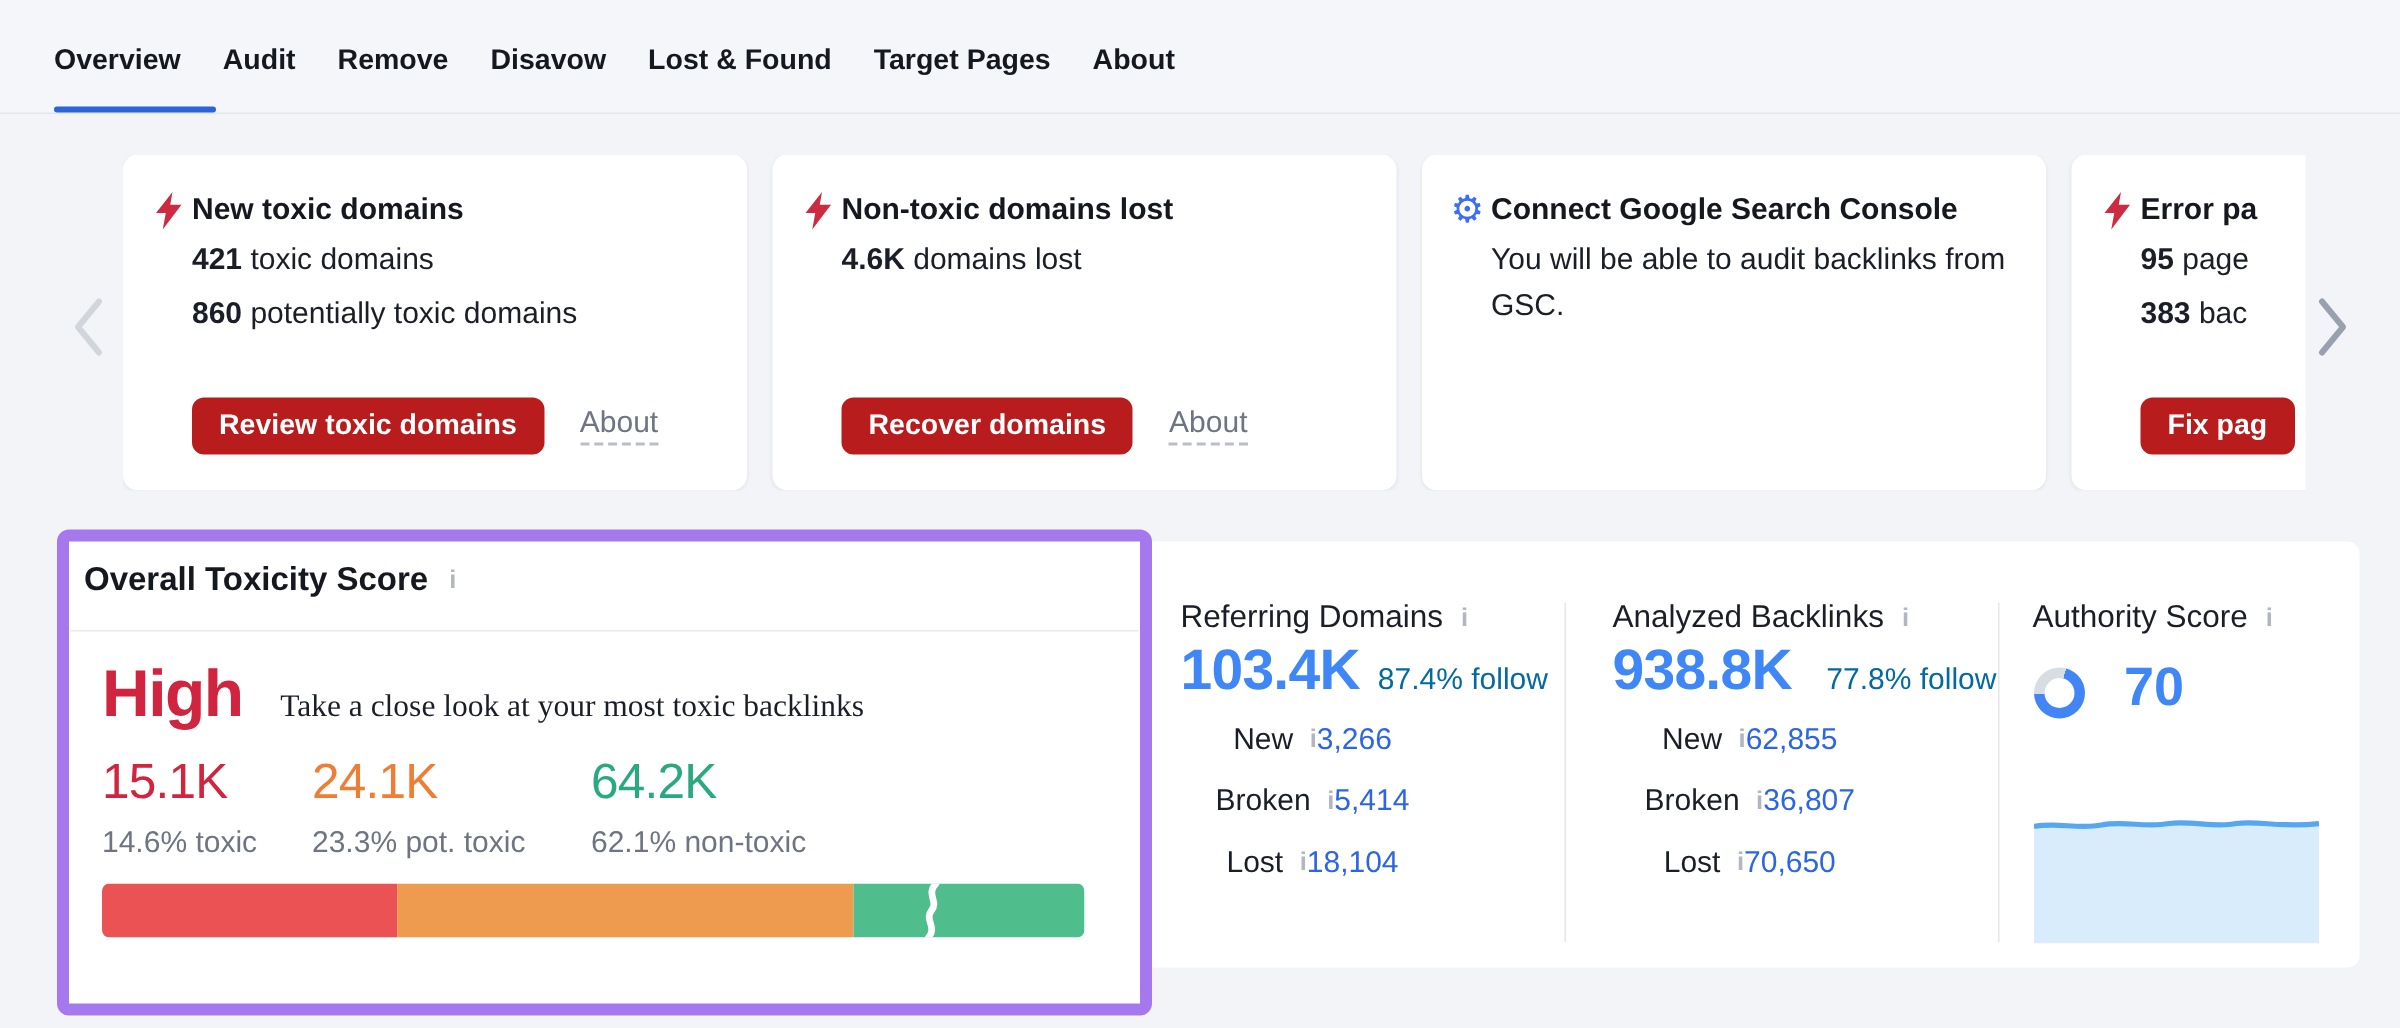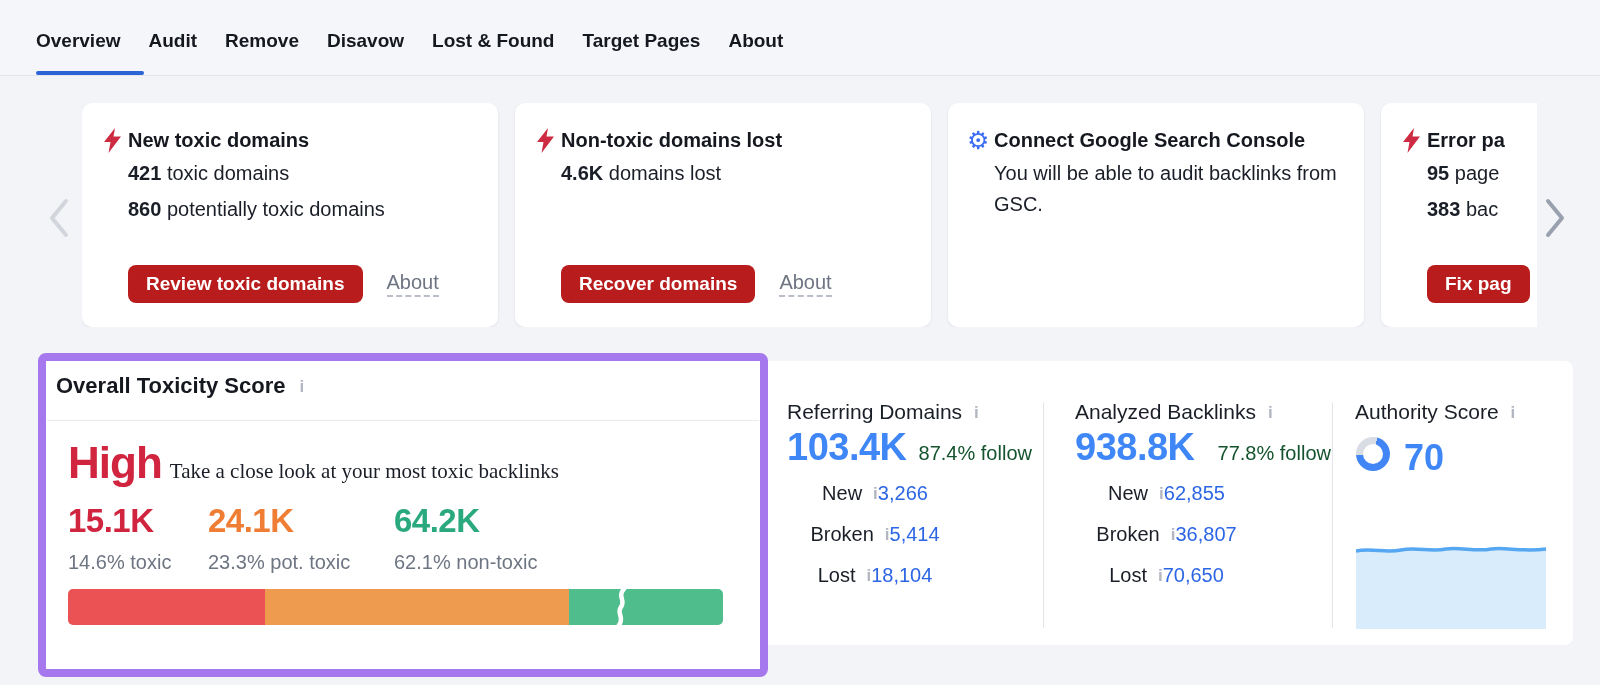--- a/index.html
+++ b/index.html
@@ -54,7 +54,7 @@
   .tox-title{position:absolute;left:56px;top:373px;font-size:22px;font-weight:700;color:#15181f;}
   .tox-title .info{margin-left:14px;}
   .tox-divider{position:absolute;left:47px;top:420px;width:712px;height:1px;background:#e8eaee;}
-  .tox-level-row{position:absolute;left:68px;top:438px;display:flex;align-items:baseline;gap:8px;}
+  .tox-level-row{position:absolute;left:68px;top:438px;display:flex;align-items:baseline;gap:25px;}
   .tox-level{font-size:44px;font-weight:700;color:#d0243f;letter-spacing:-1px;}
   .tox-note{font-size:21px;color:#1a1e27;font-family:Liberation Serif, serif;}
   .tox-stats{position:absolute;left:68px;top:502px;display:flex;}

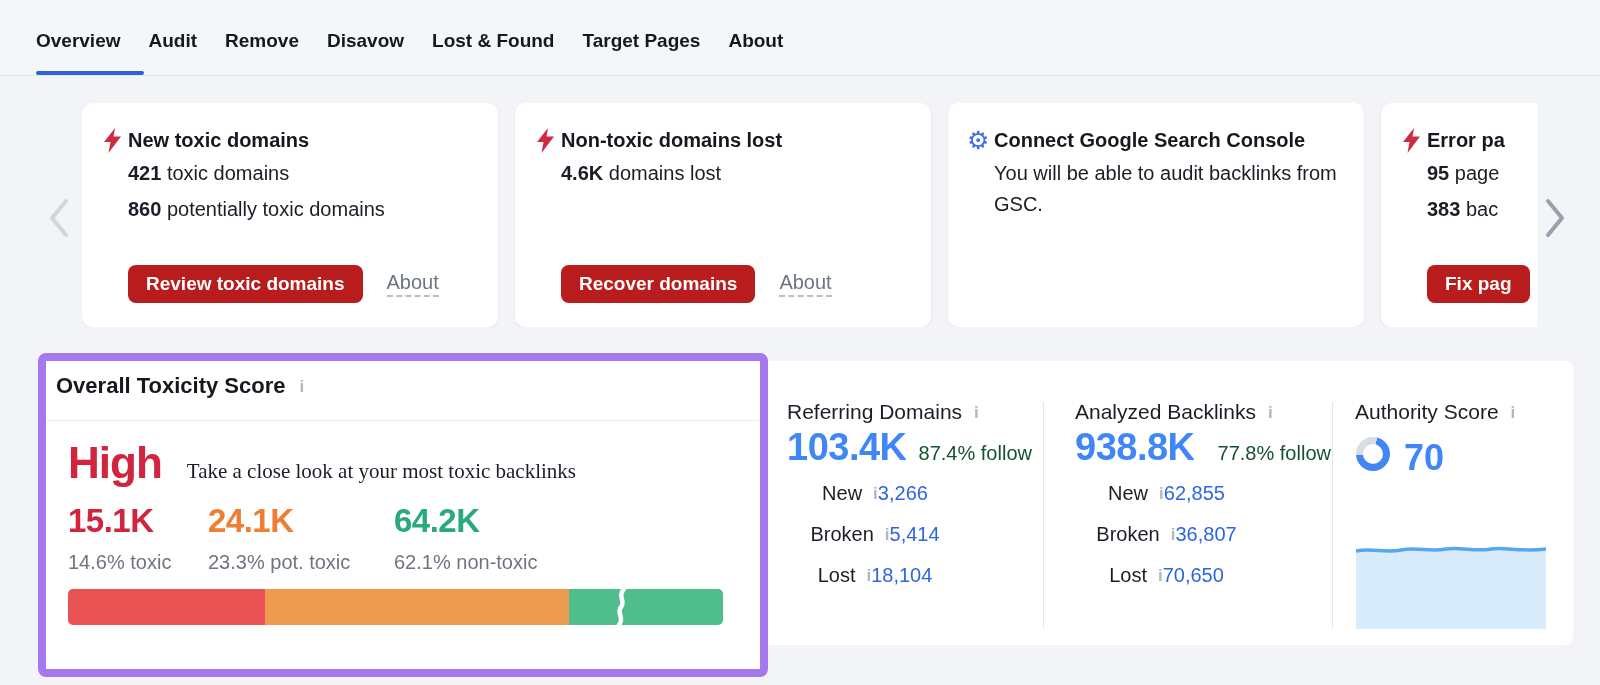--- a/index.html
+++ b/index.html
@@ -74,7 +74,7 @@
   .col-title .info{margin-left:12px;}
   .big-row{position:absolute;display:flex;align-items:baseline;gap:12px;}
   .big-num{font-size:38px;font-weight:700;color:#3f86f7;letter-spacing:-0.5px;}
-  .follow{font-size:20px;color:#14532d;}
+  .follow{font-size:20px;color:#0369a1;}
   .mrow{position:absolute;display:flex;justify-content:center;align-items:center;}
   .mlabel{font-size:20px;color:#1a1e27;}
   .mlabel .info{margin-left:11px;}

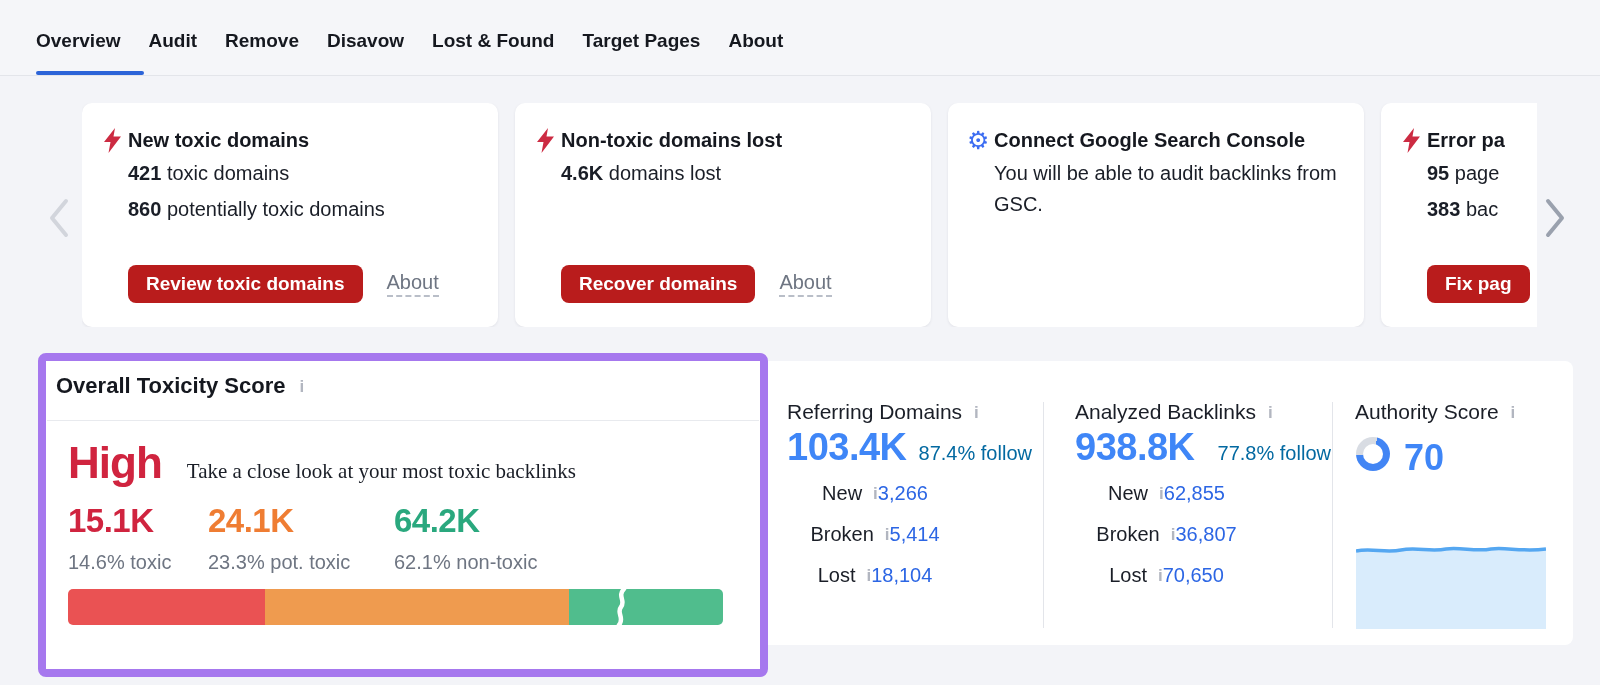--- a/index.html
+++ b/index.html
@@ -81,7 +81,7 @@
   .mvalue{font-size:20px;font-weight:400;color:#2c66e4;cursor:pointer;text-decoration:none;}
   .vdiv{position:absolute;top:402px;width:1px;height:226px;background:#e3e5ea;}
 
-  .donut-row{position:absolute;left:1356px;top:437px;display:flex;align-items:flex-start;gap:14px;}
+  .donut-row{position:absolute;left:1356px;top:437px;display:flex;align-items:flex-end;gap:26px;}
   .donut{width:34px;height:34px;border-radius:50%;background:conic-gradient(from 15deg,#4285f4 0 70%,#d8dce3 70% 100%);position:relative;}
   .donut::after{content:"";position:absolute;left:7px;top:7px;width:20px;height:20px;background:#fff;border-radius:50%;}
   .score{font-size:36px;font-weight:700;color:#3f86f7;}

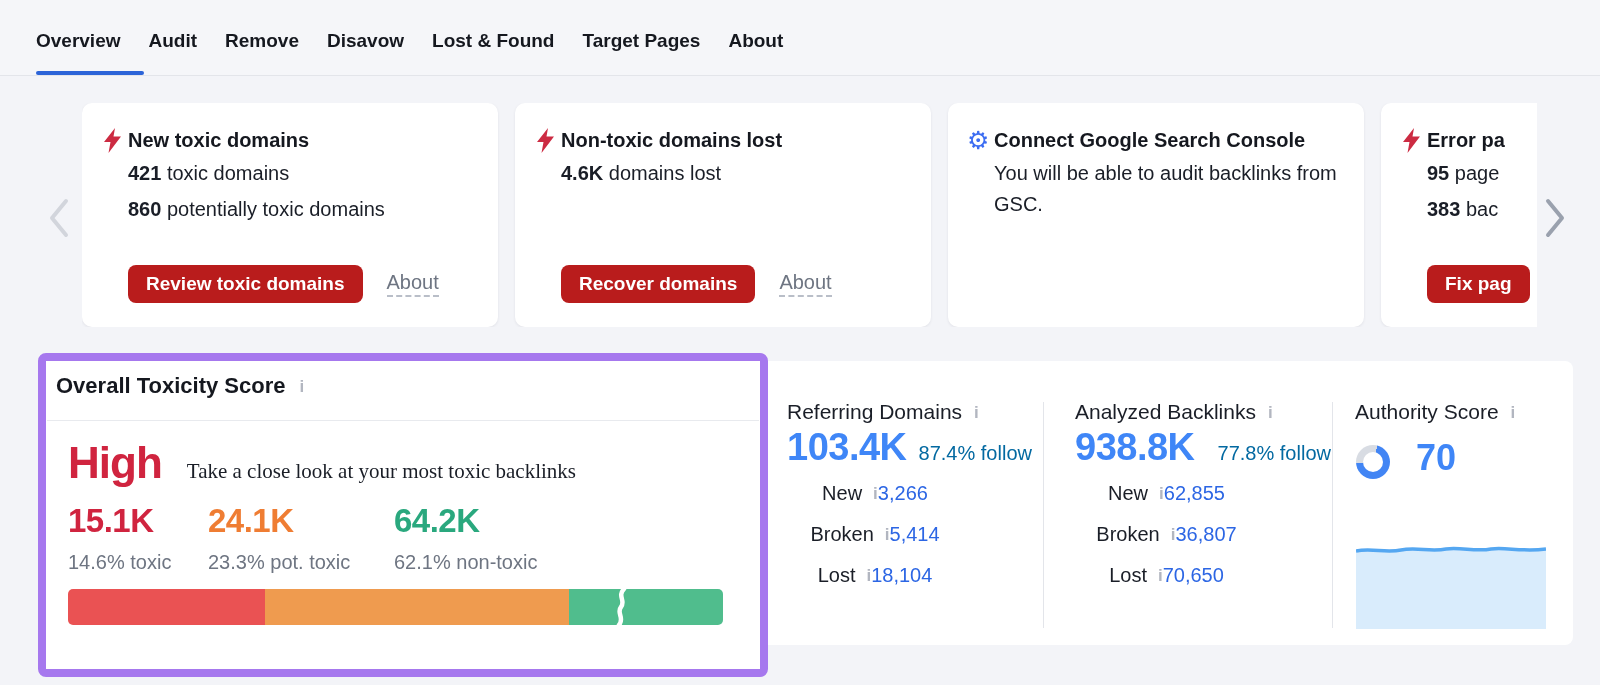--- a/index.html
+++ b/index.html
@@ -59,7 +59,7 @@
   .tox-note{font-size:21px;color:#1a1e27;font-family:Liberation Serif, serif;}
   .tox-stats{position:absolute;left:68px;top:502px;display:flex;}
   .tox-stat{margin-right:24px;}
-  .tox-stat .val{font-size:33px;font-weight:700;letter-spacing:-0.5px;}
+  .tox-stat .val{font-size:33px;font-weight:400;letter-spacing:-0.5px;}
   .tox-stat .lab{font-size:20px;color:#6e7582;margin-top:11px;}
   .v-red{color:#d0243f;} .v-orange{color:#ef7d33;} .v-green:{color:#2aa87e;}
   .v-green{color:#2aa87e;}

